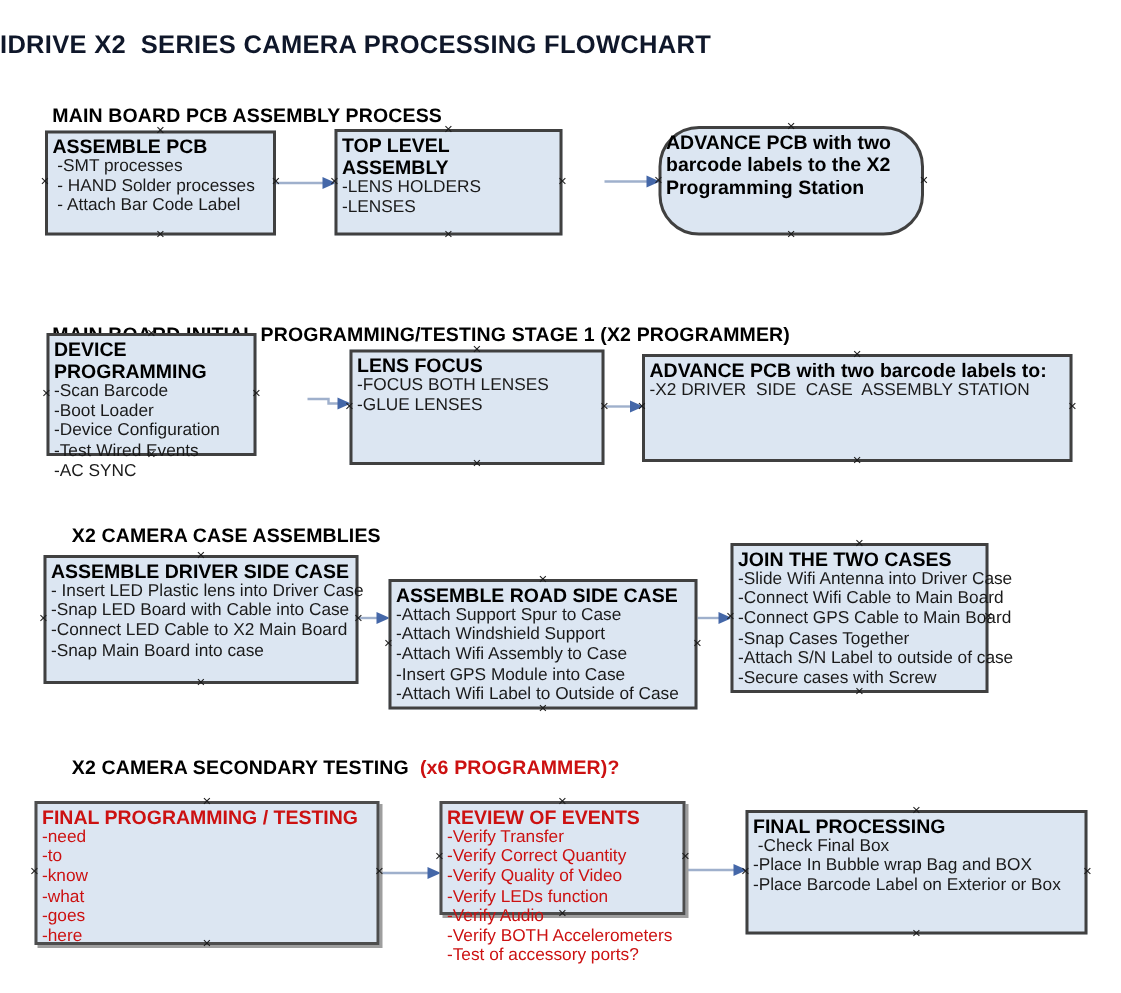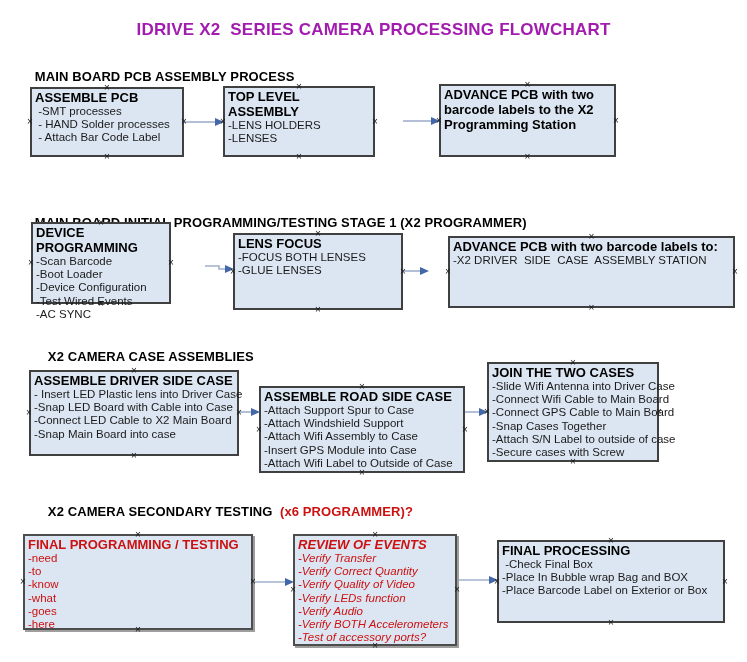--- a/index.html
+++ b/index.html
@@ -10,7 +10,7 @@
   }
   .page-title {
     position:absolute; top:20px; left:0; width:100%;
-    text-align:center; font-size:17px; font-weight:bold; color:#a21caf;
+    font-size:17px; font-weight:bold; color:#0f172a;
     white-space:pre; letter-spacing:.2px;
   }
   .sec-head {

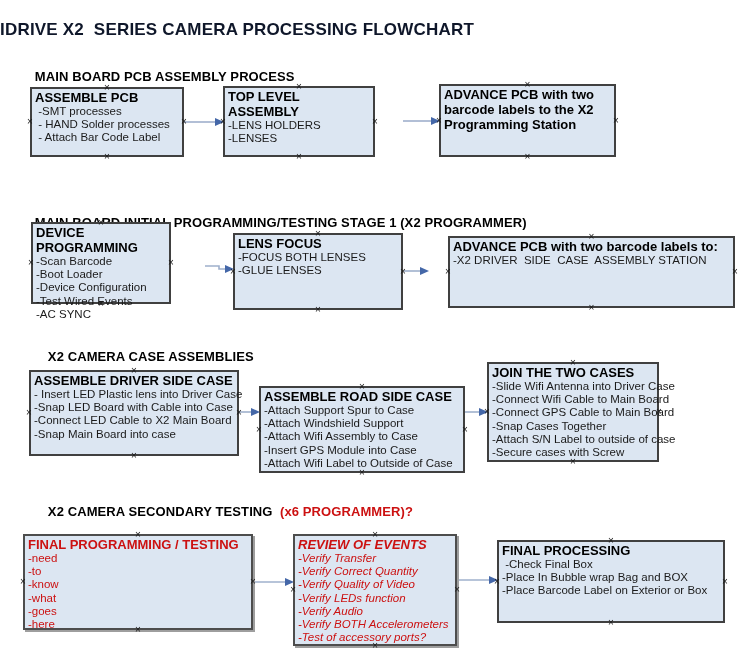--- a/index.html
+++ b/index.html
@@ -33,7 +33,7 @@
   
   .p-r1b1 { left:30px;  top:87px;  width:154px; height:70px; }
   .p-r1b2 { left:223px; top:86px;  width:152px; height:71px; }
-  .p-r1b3 { left:439px; top:84px;  width:177px; height:73px; }
+  .p-r1b3 { left:439px; top:84px;  width:177px; height:73px;border-radius:27px; }
   .p-r2b1 { left:31px;  top:222px; width:140px; height:82px; }
   .p-r2b2 { left:233px; top:233px; width:170px; height:77px; }
   .p-r2b3 { left:428px; top:236px; width:287px; height:72px;margin-left:20px; }

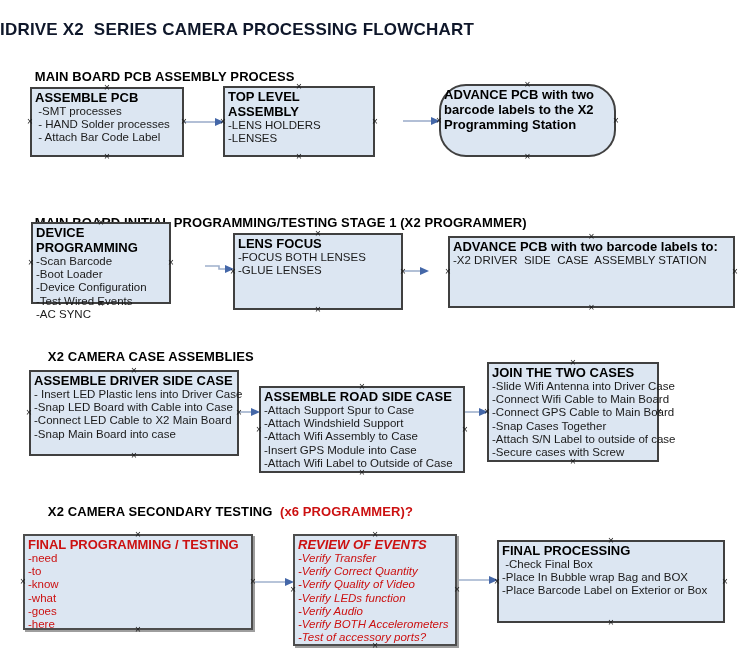--- a/index.html
+++ b/index.html
@@ -36,7 +36,7 @@
   .p-r1b3 { left:439px; top:84px;  width:177px; height:73px;border-radius:27px; }
   .p-r2b1 { left:31px;  top:222px; width:140px; height:82px; }
   .p-r2b2 { left:233px; top:233px; width:170px; height:77px; }
-  .p-r2b3 { left:428px; top:236px; width:287px; height:72px;margin-left:20px; }
+  .p-r2b3 { left:428px; top:236px; width:287px; height:72px; }
   .p-r3b1 { left:29px;  top:370px; width:210px; height:86px; }
   .p-r3b2 { left:259px; top:386px; width:206px; height:87px; }
   .p-r3b3 { left:487px; top:362px; width:172px; height:100px; }

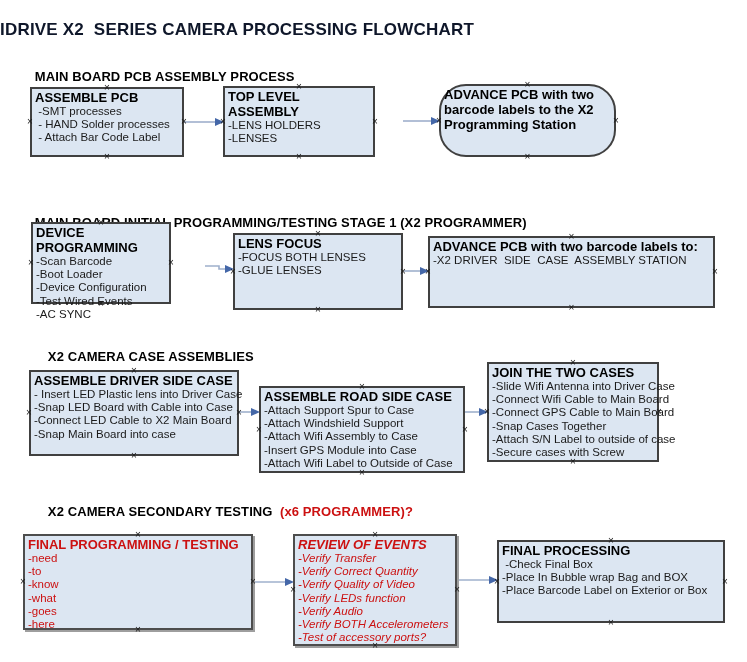--- a/index.html
+++ b/index.html
@@ -41,7 +41,7 @@
   .p-r3b2 { left:259px; top:386px; width:206px; height:87px; }
   .p-r3b3 { left:487px; top:362px; width:172px; height:100px; }
   .p-r4b1 { left:23px;  top:534px; width:230px; height:96px; }
-  .p-r4b2 { left:293px; top:534px; width:164px; height:112px;font-style:italic; }
+  .p-r4b2 { left:293px; top:534px; width:164px; height:76px; }
   .p-r4b3 { left:497px; top:540px; width:228px; height:83px; }
 
   .red-text .fc-title, .red-text .fc-line { color:#cc1111; }

